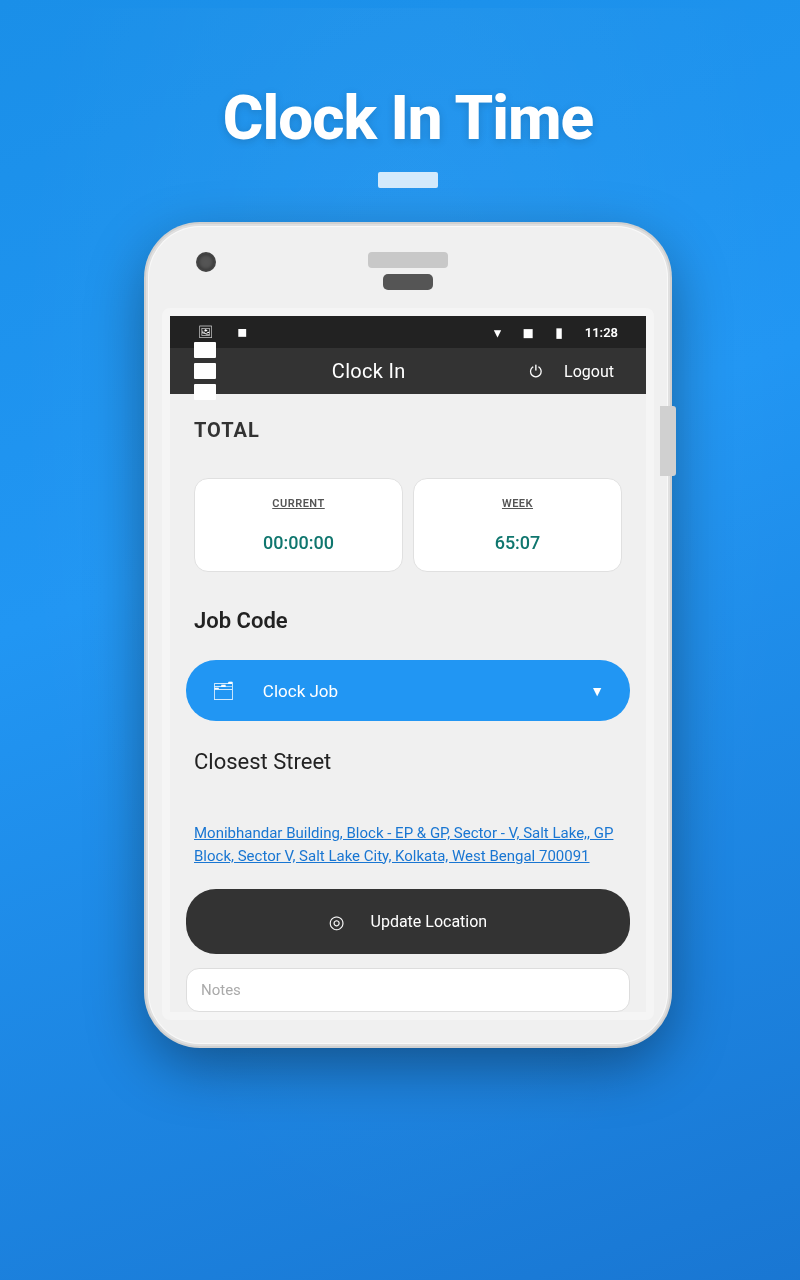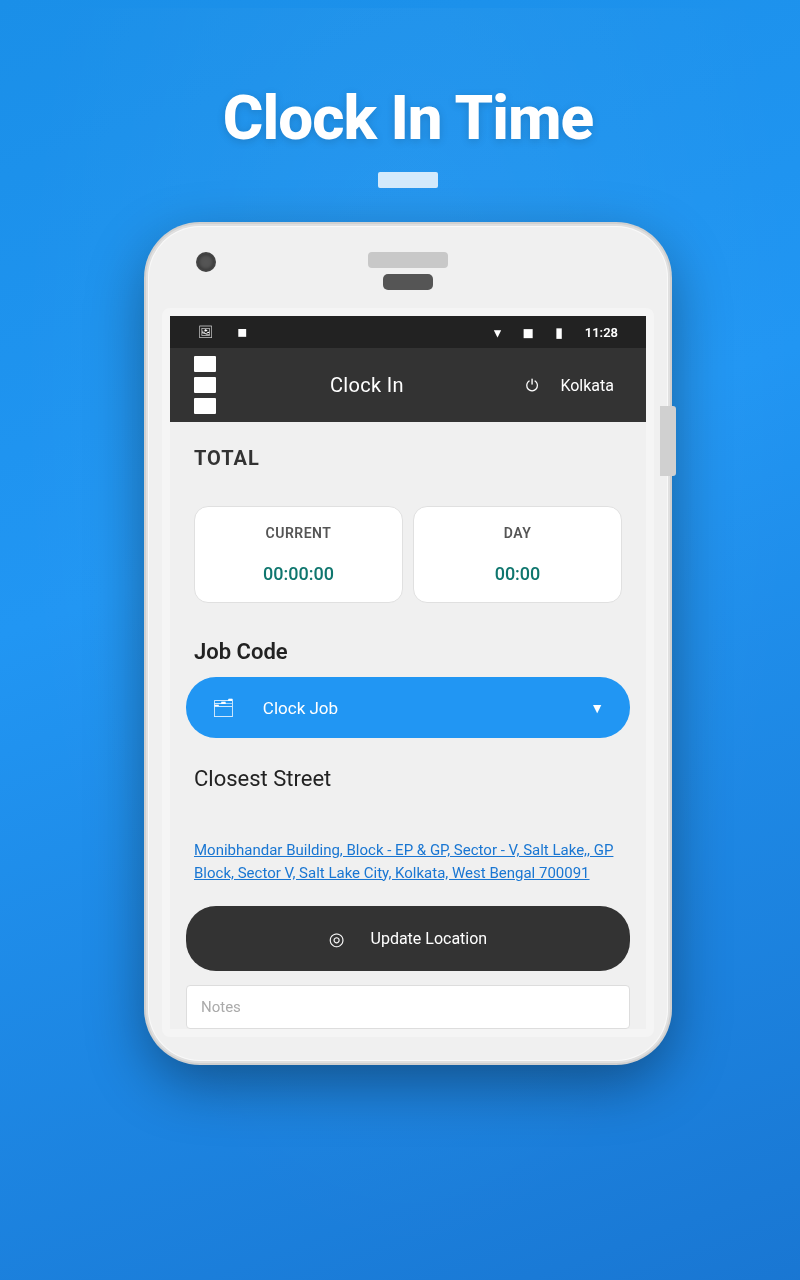--- a/index.html
+++ b/index.html
@@ -137,7 +137,7 @@
     .app-bar {
       background: #333;
       color: white;
-      height: 74px;
+      height: 46px;
       display: flex;
       align-items: center;
       justify-content: space-between;

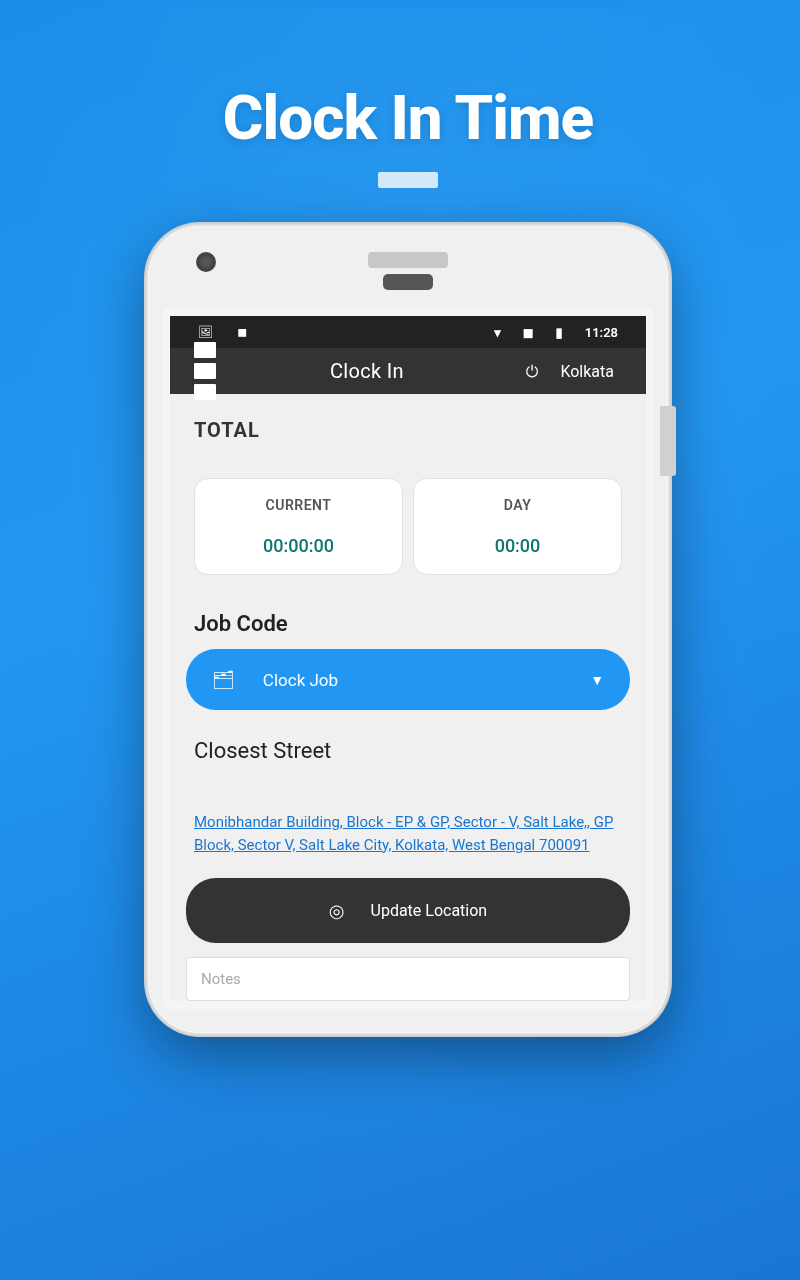--- a/index.html
+++ b/index.html
@@ -356,7 +356,7 @@
         <span class="app-bar-title">Clock In</span>
         <div class="app-bar-logout">
           <span>⏻</span>
-          <span>Kolkata</span>
+          <span>Logout</span>
         </div>
       </div>
 

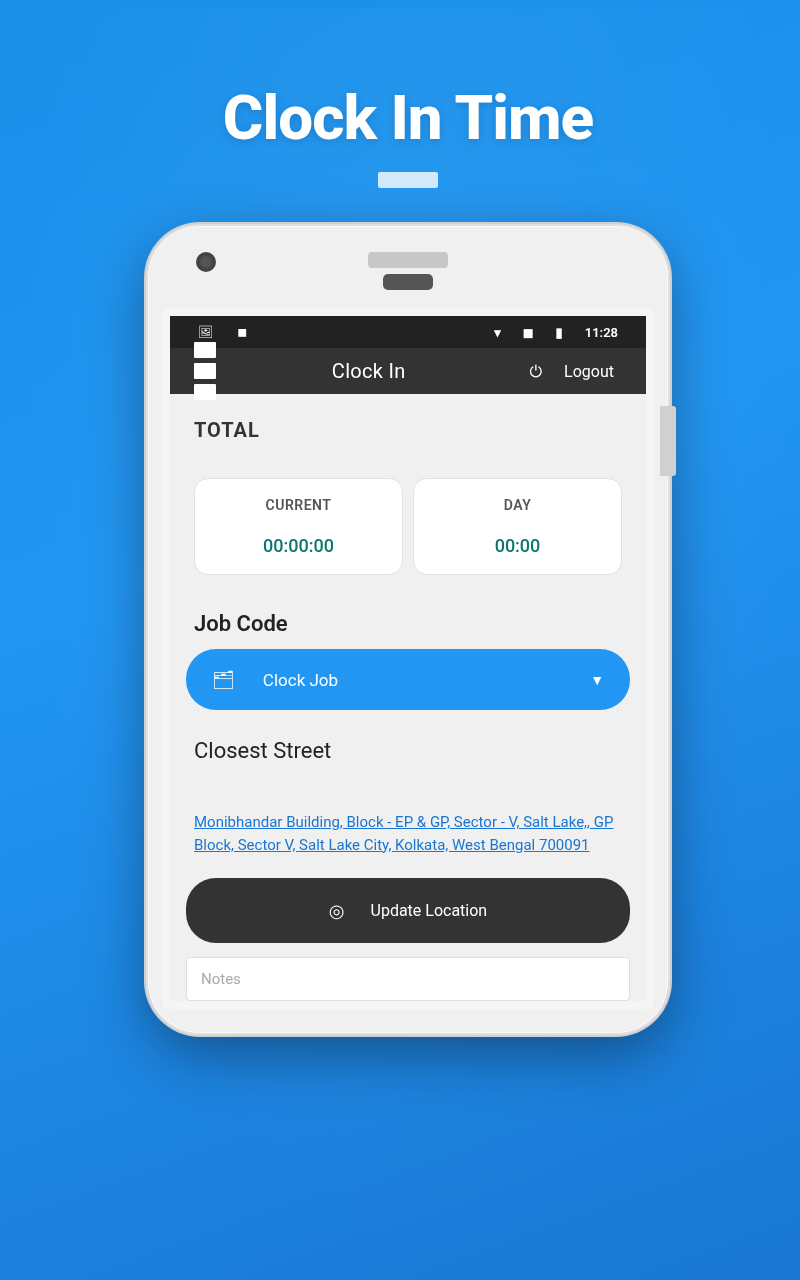--- a/index.html
+++ b/index.html
@@ -204,10 +204,11 @@
       gap: 6px;
     }
     .time-card-label {
-      font-size: 14px;
+      font-size: 11px;
       color: #555;
       font-weight: 600;
       letter-spacing: 0.5px;
+      text-decoration: underline;
     }
     .time-card-value {
       font-size: 18px;

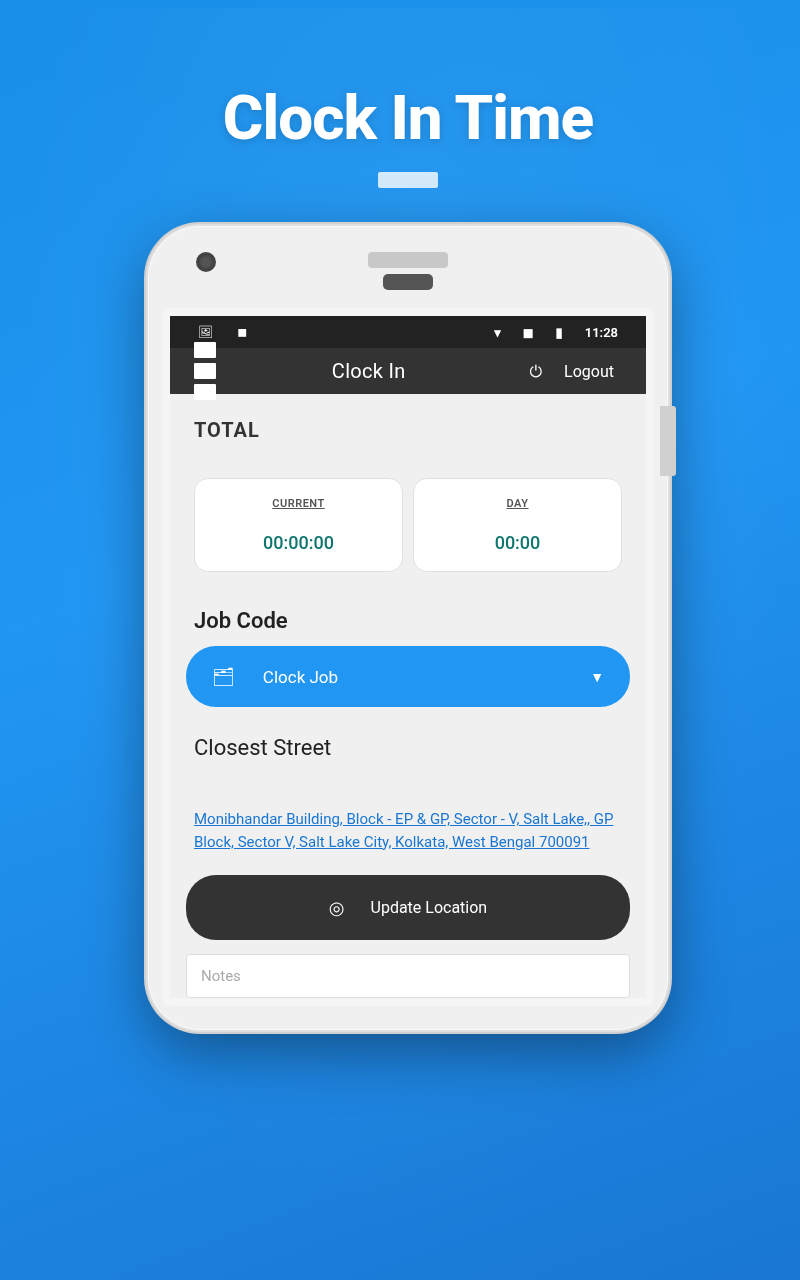--- a/index.html
+++ b/index.html
@@ -370,10 +370,6 @@
             <div class="time-card-label">CURRENT</div>
             <div class="time-card-value">00:00:00</div>
           </div>
-          <div class="time-card">
-            <div class="time-card-label">DAY</div>
-            <div class="time-card-value">00:00</div>
-          </div>
         </div>
 
         <div class="section-label">Job Code</div>

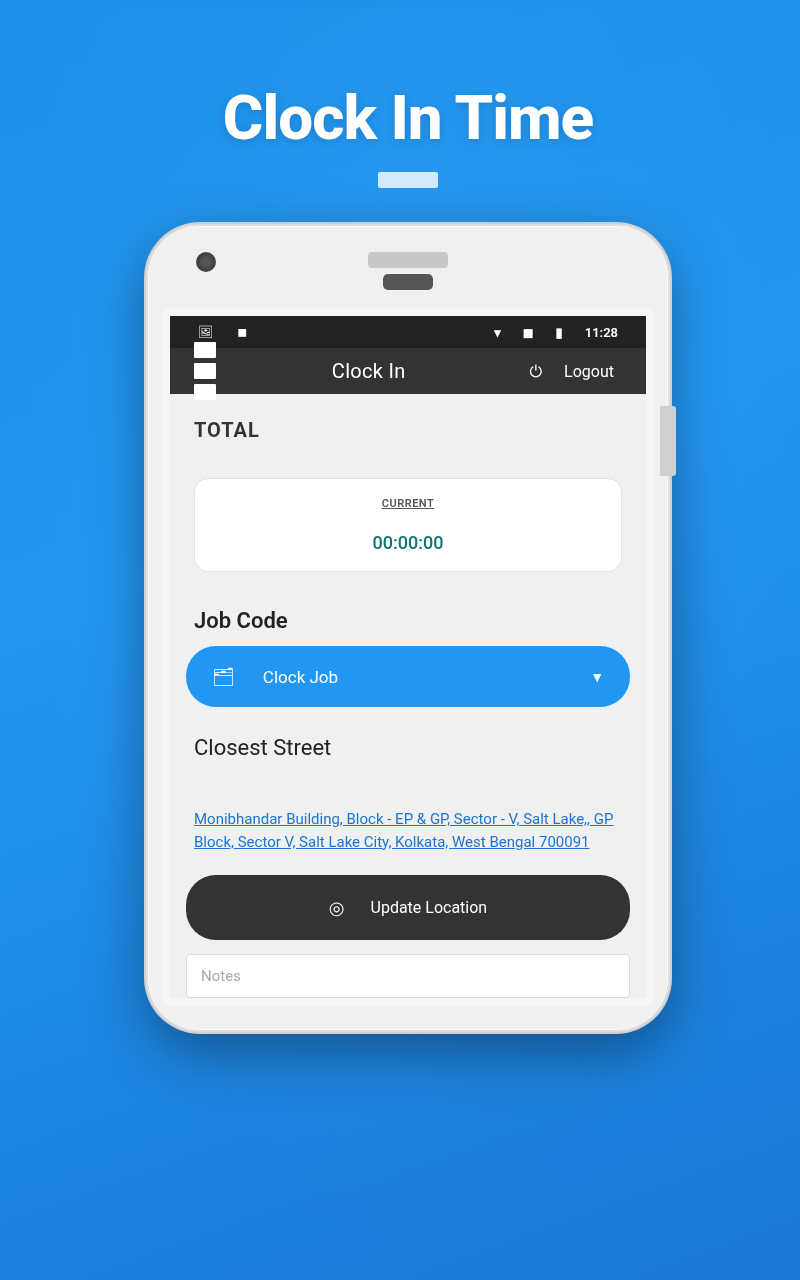--- a/index.html
+++ b/index.html
@@ -370,6 +370,10 @@
             <div class="time-card-label">CURRENT</div>
             <div class="time-card-value">00:00:00</div>
           </div>
+          <div class="time-card">
+            <div class="time-card-label">WEEK</div>
+            <div class="time-card-value">65:07</div>
+          </div>
         </div>
 
         <div class="section-label">Job Code</div>

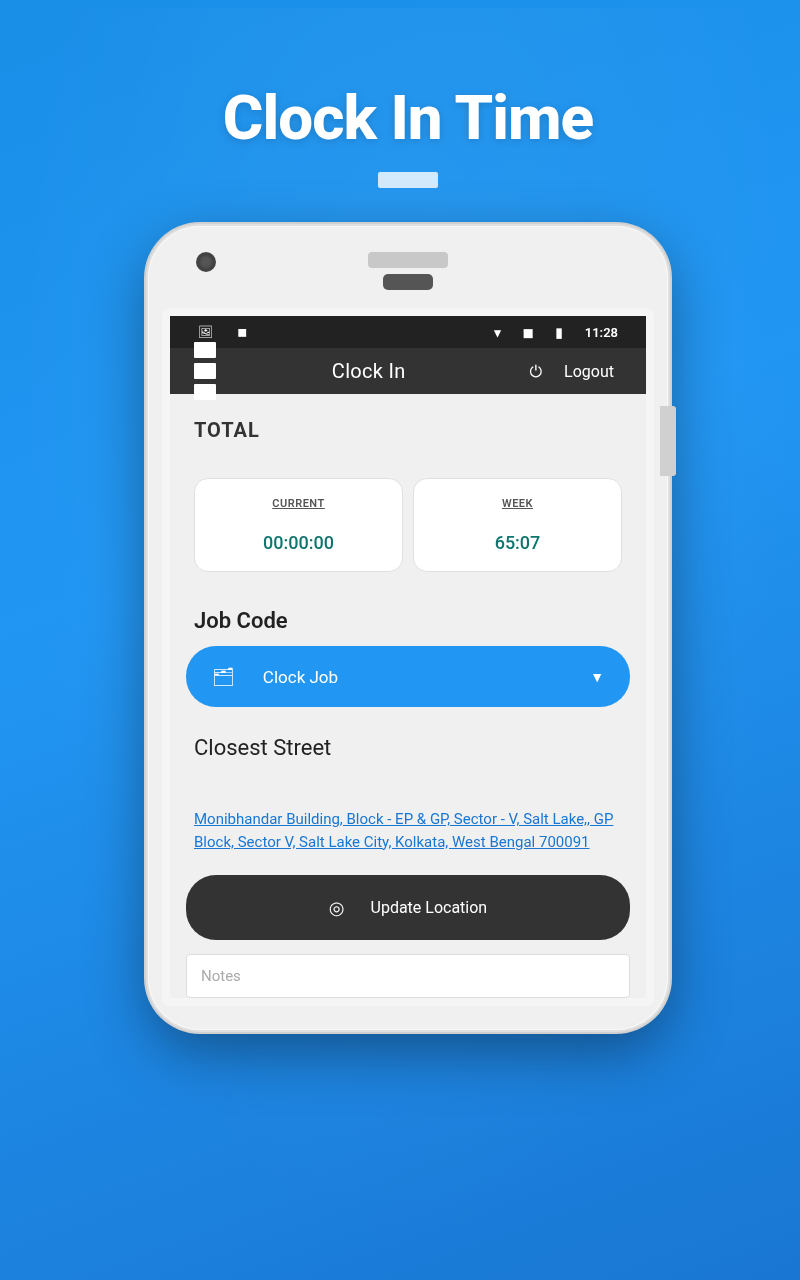--- a/index.html
+++ b/index.html
@@ -221,7 +221,7 @@
       font-size: 22px;
       font-weight: 600;
       color: #222;
-      margin-bottom: 5px;
+      margin-bottom: 19px;
     }
 
     .select-job-btn {

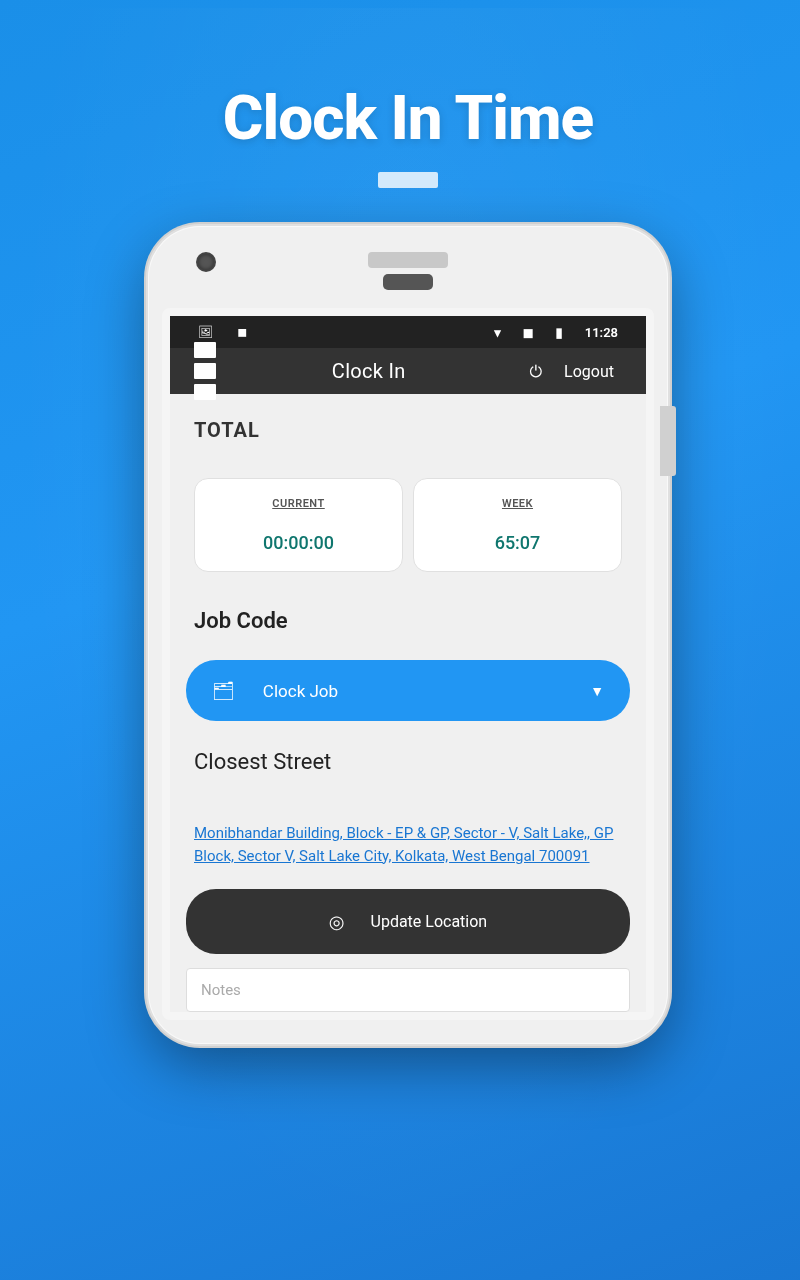--- a/index.html
+++ b/index.html
@@ -292,7 +292,7 @@
     .notes-input {
       background: white;
       border: 1px solid #ddd;
-      border-radius: 4px;
+      border-radius: 13px;
       padding: 12px 14px;
       color: #aaa;
       font-size: 15px;

